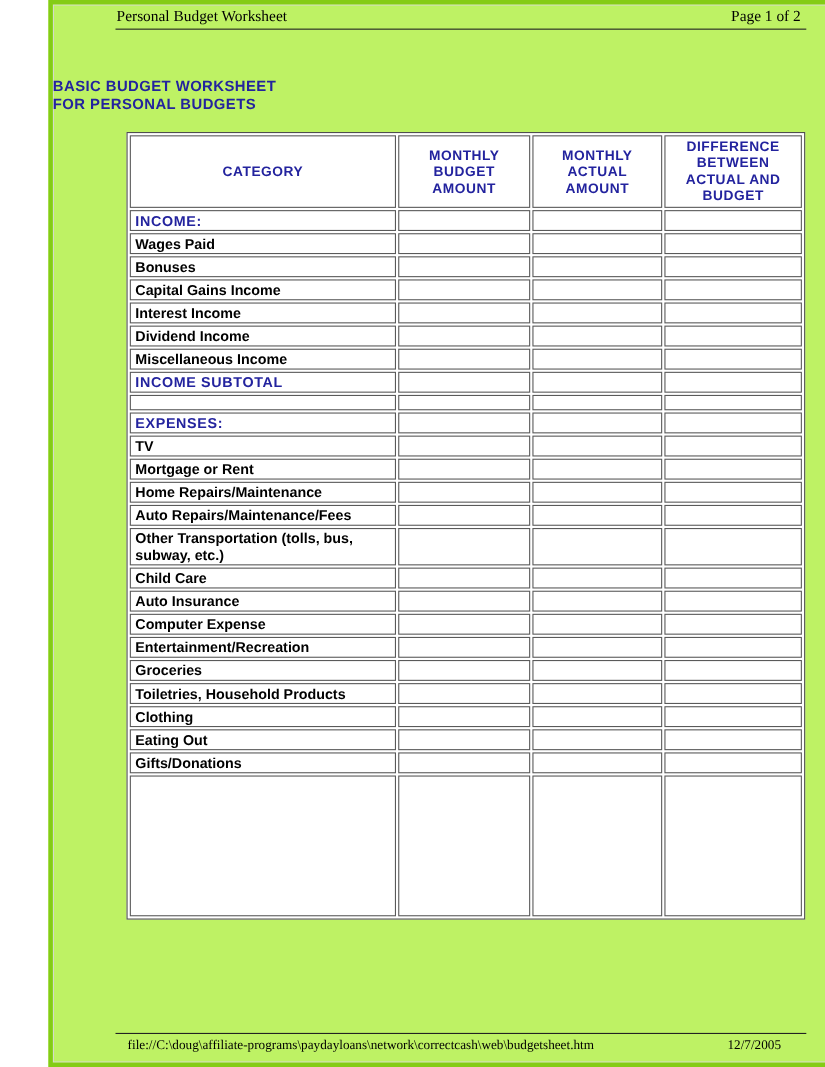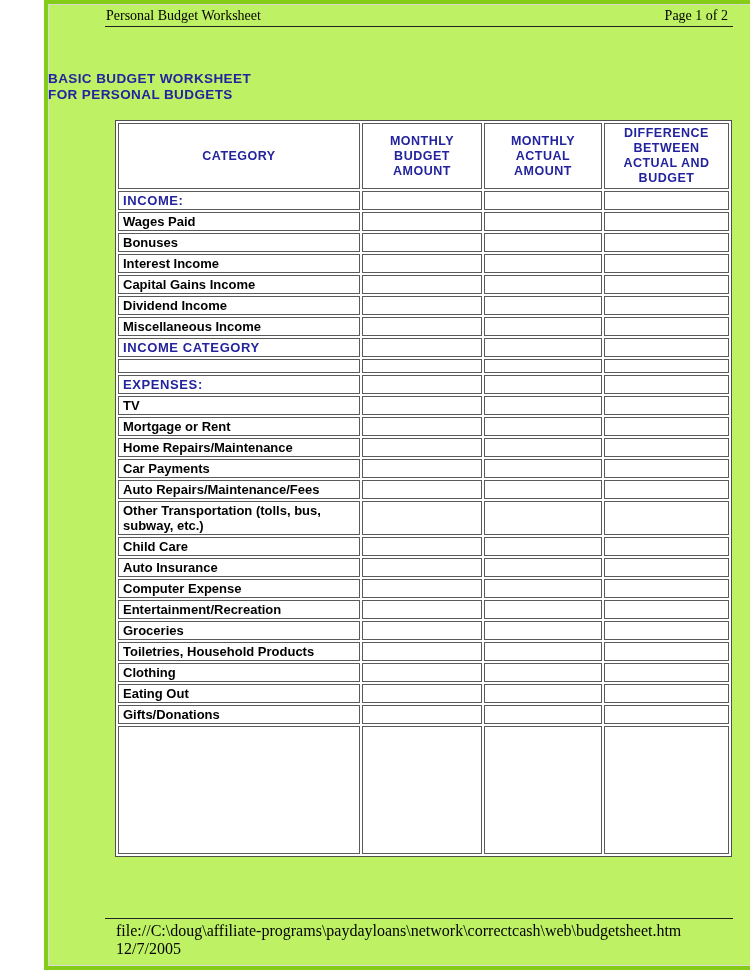--- a/index.html
+++ b/index.html
@@ -145,13 +145,13 @@
           <td class="amount"></td>
         </tr>
         <tr class="row-item">
+          <td class="category">Capital Gains Income</td>
+          <td class="amount"></td>
+          <td class="amount"></td>
+          <td class="amount"></td>
+        </tr>
+        <tr class="row-item">
           <td class="category">Interest Income</td>
-          <td class="amount"></td>
-          <td class="amount"></td>
-          <td class="amount"></td>
-        </tr>
-        <tr class="row-item">
-          <td class="category">Capital Gains Income</td>
           <td class="amount"></td>
           <td class="amount"></td>
           <td class="amount"></td>

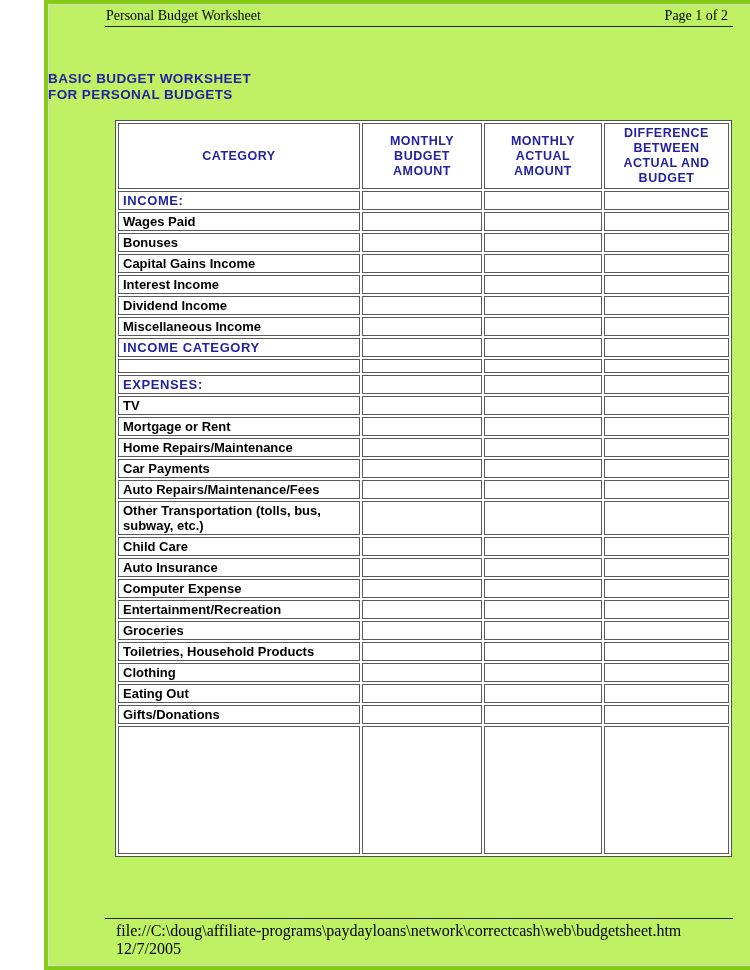--- a/index.html
+++ b/index.html
@@ -169,7 +169,7 @@
           <td class="amount"></td>
         </tr>
         <tr class="row-section">
-          <td class="category">INCOME CATEGORY</td>
+          <td class="category">INCOME SUBTOTAL</td>
           <td class="amount"></td>
           <td class="amount"></td>
           <td class="amount"></td>

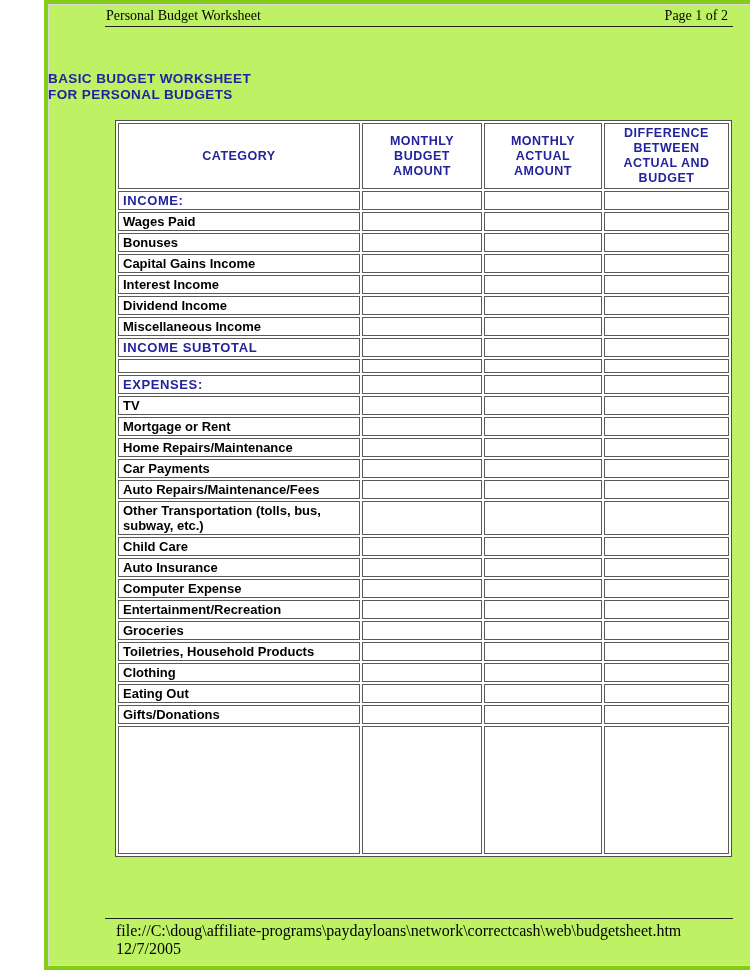--- a/index.html
+++ b/index.html
@@ -205,12 +205,6 @@
           <td class="amount"></td>
         </tr>
         <tr class="row-item">
-          <td class="category">Car Payments</td>
-          <td class="amount"></td>
-          <td class="amount"></td>
-          <td class="amount"></td>
-        </tr>
-        <tr class="row-item">
           <td class="category">Auto Repairs/Maintenance/Fees</td>
           <td class="amount"></td>
           <td class="amount"></td>

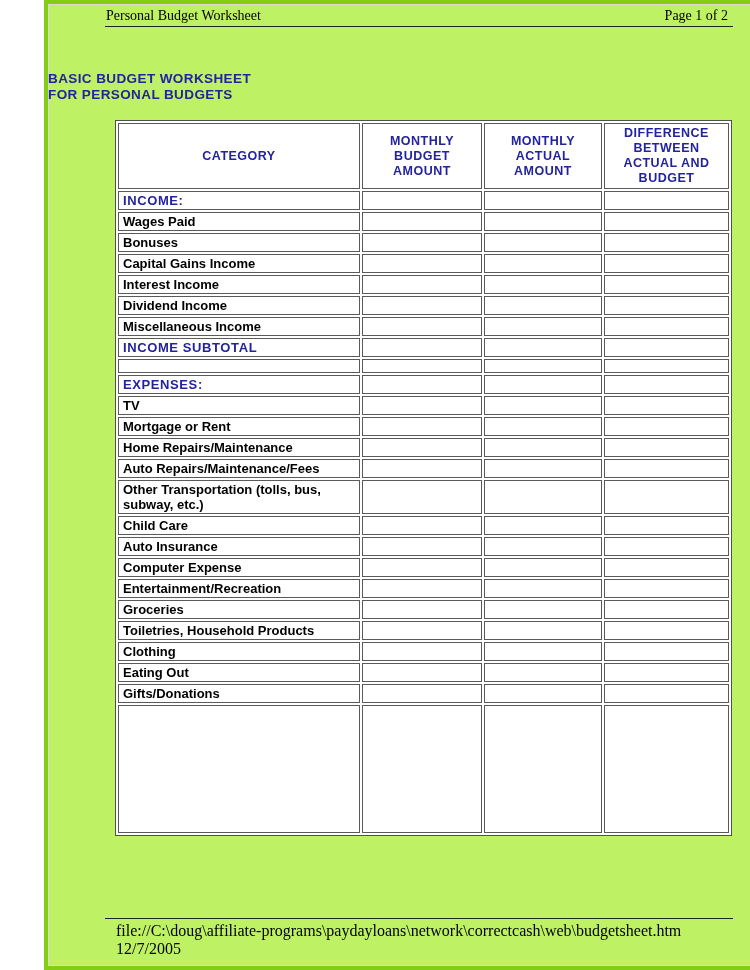--- a/index.html
+++ b/index.html
@@ -88,9 +88,8 @@
   .doc-footer .row {
     display: flex; justify-content: space-between; align-items: baseline;
     padding: 0 3px 0 11px;
-    font-size: 16px; color: #000;
+    font-size: 12px; color: #000;
     font-family: "Liberation Serif", serif;
-    flex-direction: column;
   }
   .doc-footer .date { padding-right: 20px; }
 </style>

